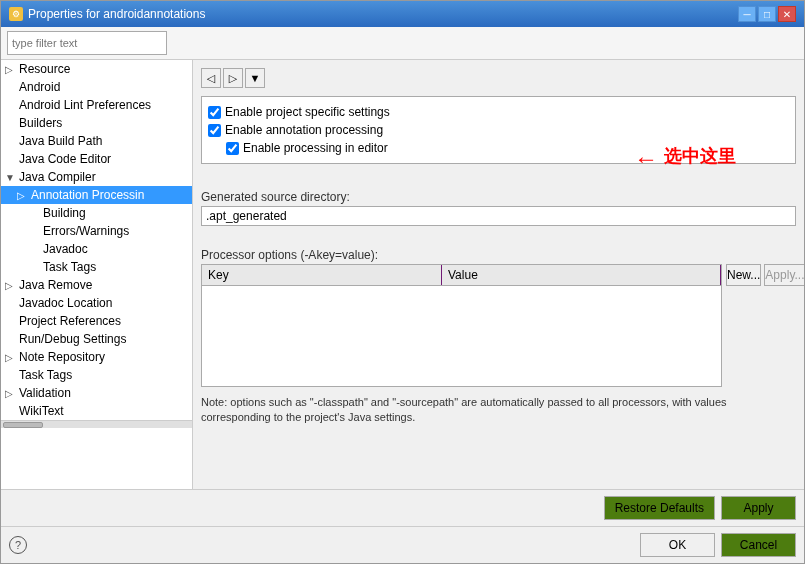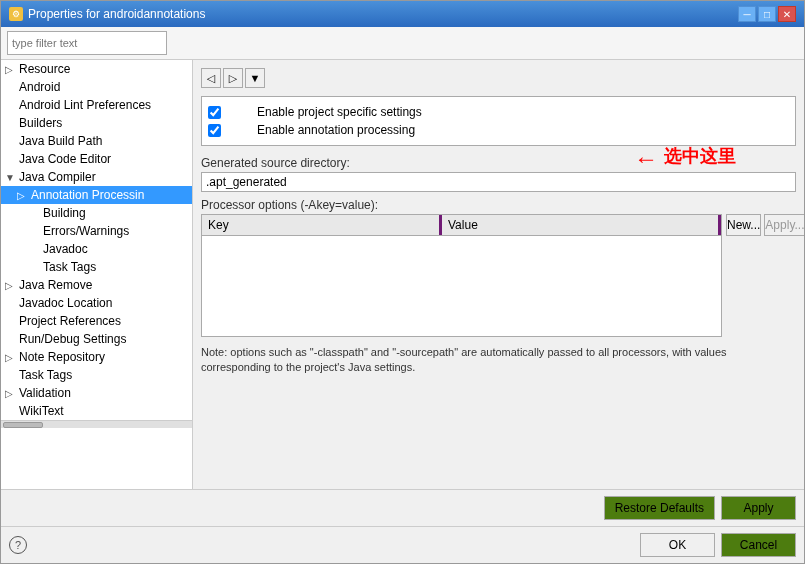--- a/index.html
+++ b/index.html
@@ -200,7 +200,6 @@
     .checkbox-row label {
       font-size: 12px;
       cursor: pointer;
-      margin-left: 32px;
     }
 
     .red-arrow {

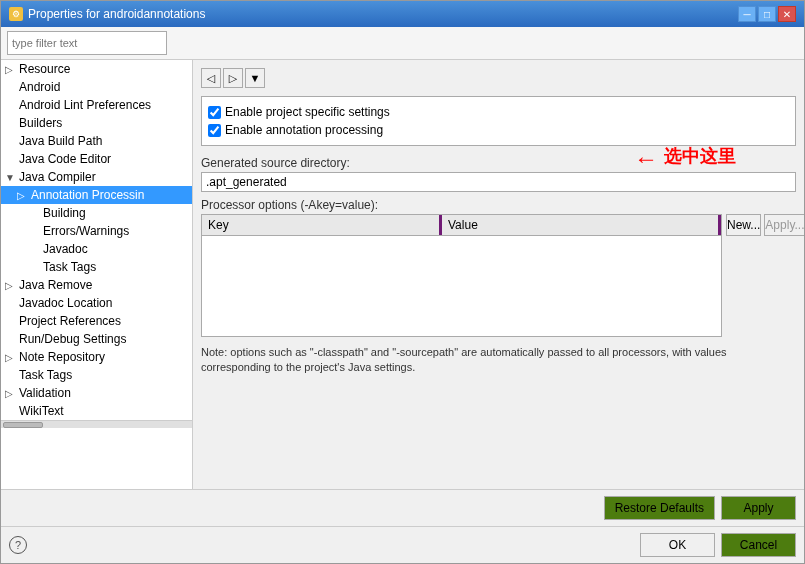--- a/index.html
+++ b/index.html
@@ -523,6 +523,10 @@
             <div class="checkbox-row">
               <input type="checkbox" id="cb2" checked="" style="">
               <label for="cb2">Enable annotation processing</label>
+            </div>
+            <div class="checkbox-row" style="padding-left:18px;">
+              <input type="checkbox" id="cb3" checked="" style="">
+              <label for="cb3">Enable processing in editor</label>
             </div>
           </div>
 

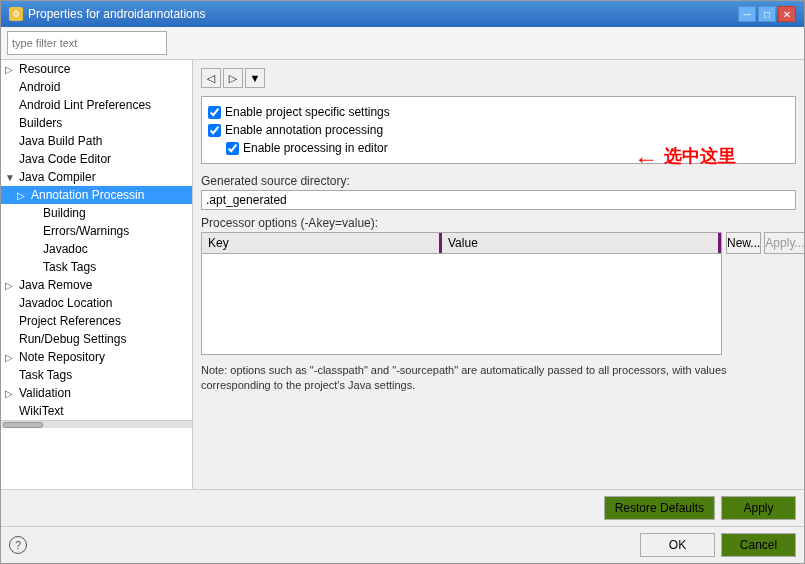--- a/index.html
+++ b/index.html
@@ -217,7 +217,7 @@
     .field-label {
       font-size: 12px;
       color: #333;
-      margin-top: 4px;
+      margin-top: 20px;
       margin-bottom: 2px;
     }
 

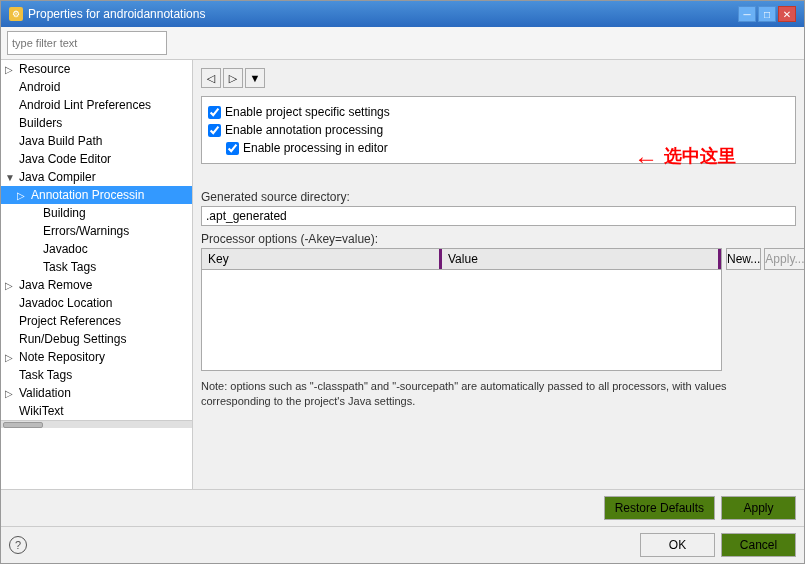--- a/index.html
+++ b/index.html
@@ -233,7 +233,7 @@
     .options-label {
       font-size: 12px;
       color: #333;
-      margin-top: 6px;
+      margin-top: 22px;
       margin-bottom: 2px;
     }
 

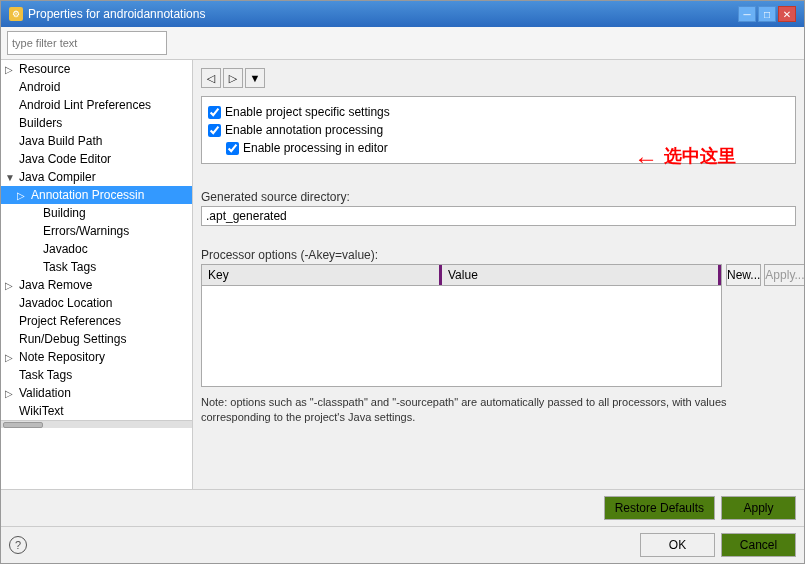--- a/index.html
+++ b/index.html
@@ -260,7 +260,7 @@
 
     .table-col {
       padding: 3px 6px;
-      border-right: 3px solid #701a75;
+      border-right: 1px solid #701a75;
     }
 
     .table-col-key { width: 240px; }

